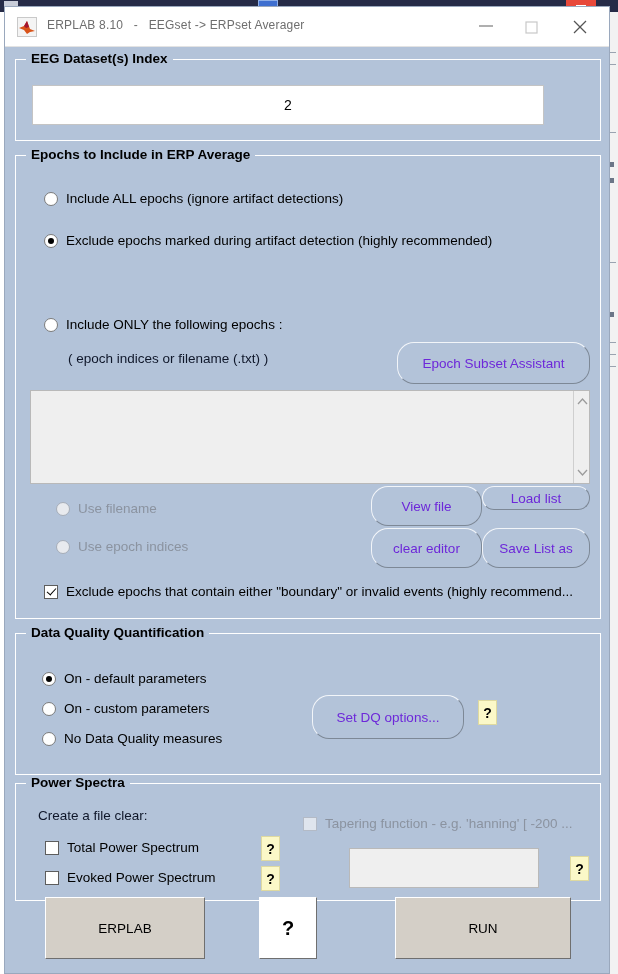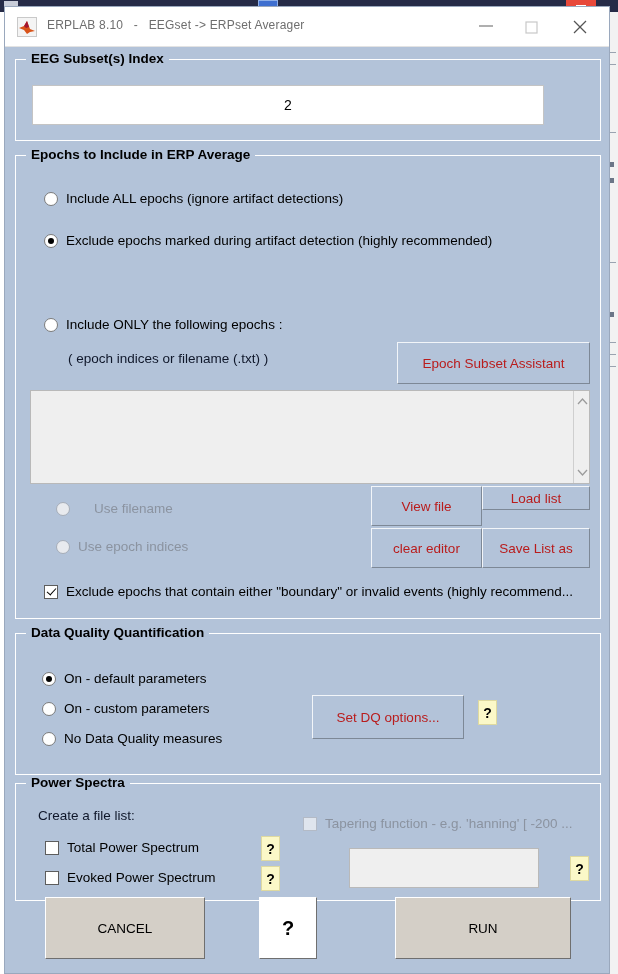--- a/index.html
+++ b/index.html
@@ -345,7 +345,7 @@
   </div>
 
   <div class="group" style="left:10px; top:52px; width:586px; height:82px;">
-    <div class="gtitle">EEG Subset(s) Index</div>
+    <div class="gtitle">EEG Dataset(s) Index</div>
     <div class="txtfield" style="left:16px; top:25px; width:512px; height:40px;">2</div>
   </div>
 

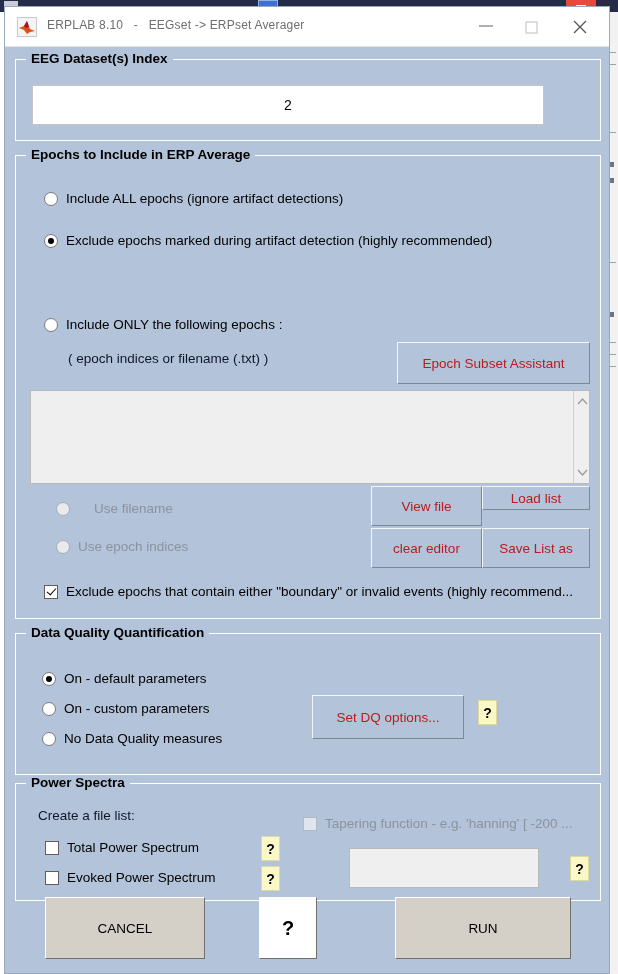--- a/index.html
+++ b/index.html
@@ -251,7 +251,8 @@
     border-left: 1px solid #f2f5f9;
     border-right: 1px solid #7d8896;
     border-bottom: 1px solid #7d8896;
-    color: #b91c1c;
+    color: #6d28d9;
+    border-radius: 17px;
   }
   .btn.main {
     background: #d4cfc7;

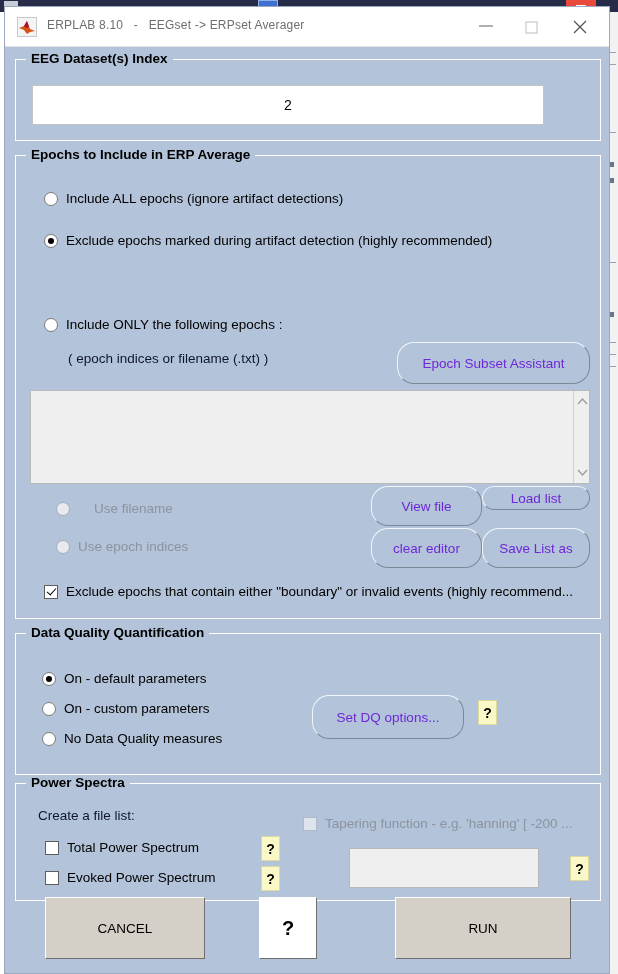--- a/index.html
+++ b/index.html
@@ -388,7 +388,7 @@
       </div>
     </div>
 
-    <div class="radio-row" style="left:40px; top:345px;gap:16px;">
+    <div class="radio-row" style="left:40px; top:345px;">
       <span class="radio dis"></span>
       <span class="rlabel dis">Use filename</span>
     </div>

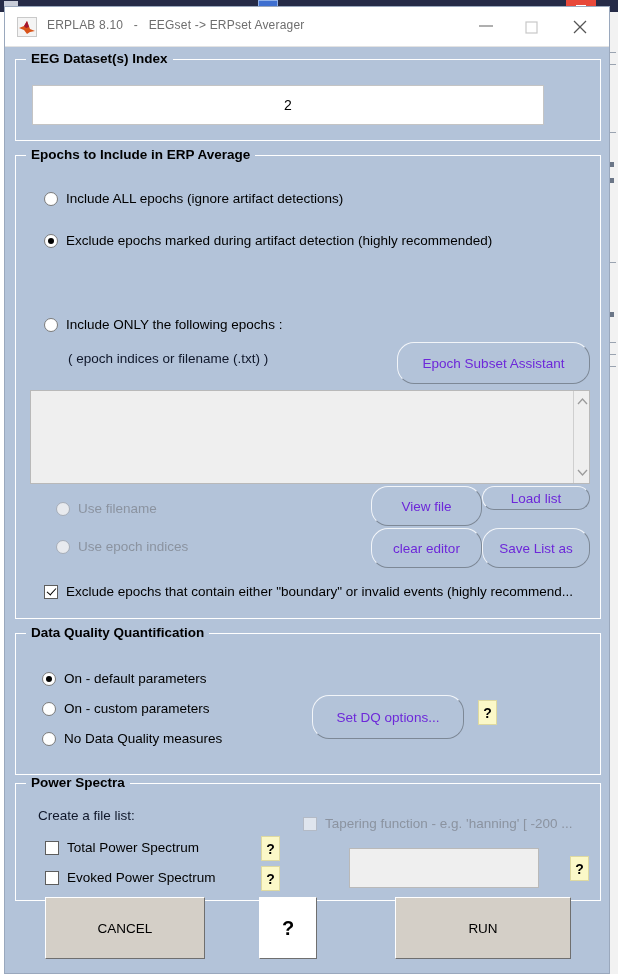--- a/index.html
+++ b/index.html
@@ -431,7 +431,7 @@
   <div class="group" style="left:10px; top:776px; width:586px; height:118px;">
     <div class="gtitle">Power Spectra</div>
 
-    <div class="plain-label" style="left:22px; top:24px;">Create a file list:</div>
+    <div class="plain-label" style="left:22px; top:24px;">Create a file clear:</div>
 
     <div class="check-row" style="left:29px; top:56px;">
       <span class="cbox"></span>

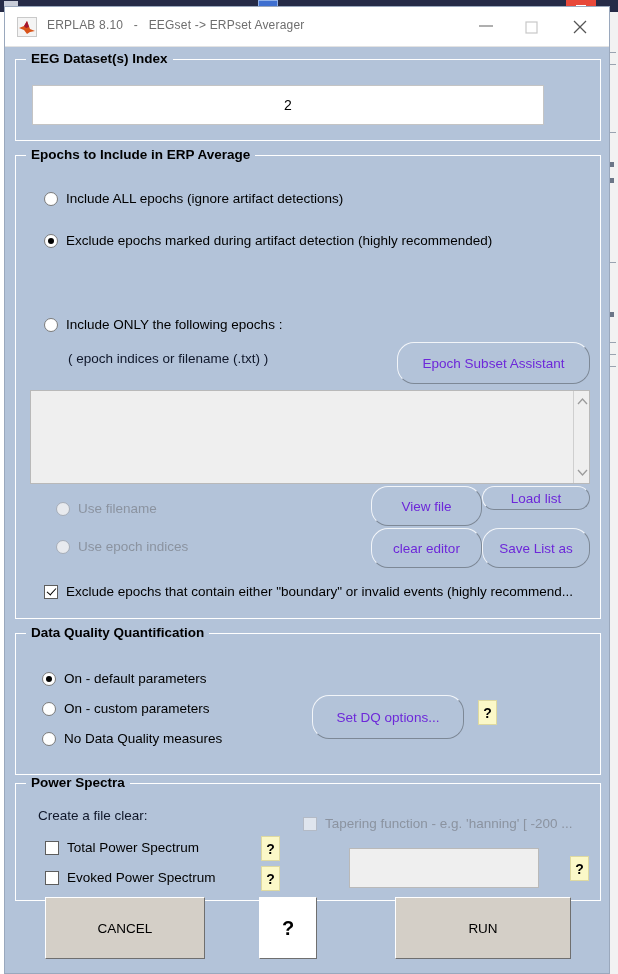--- a/index.html
+++ b/index.html
@@ -454,7 +454,7 @@
     <div class="help-badge" style="left:554px; top:72px; width:19px; height:25px;">?</div>
   </div>
 
-  <div class="btn main" style="left:40px; top:890px; width:160px; height:62px;">CANCEL</div>
+  <div class="btn main" style="left:40px; top:890px; width:160px; height:62px;">ERPLAB</div>
   <div class="btn help-big" style="left:254px; top:890px; width:58px; height:62px;">?</div>
   <div class="btn main" style="left:390px; top:890px; width:176px; height:62px;">RUN</div>
 

